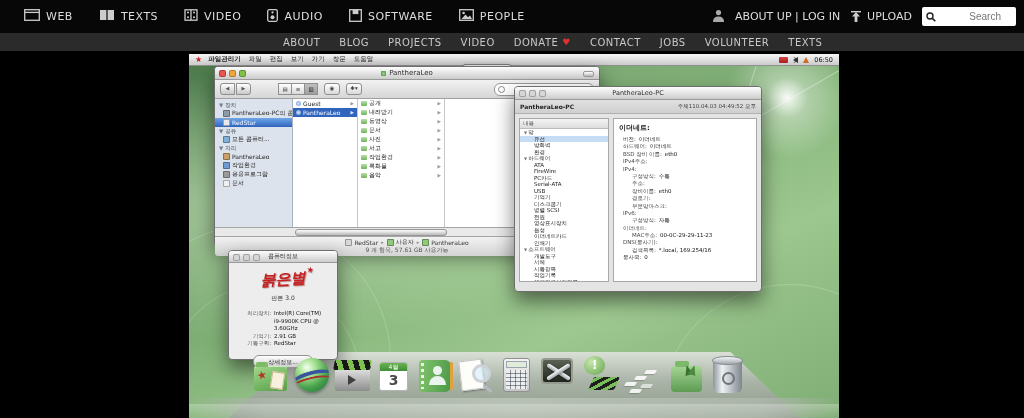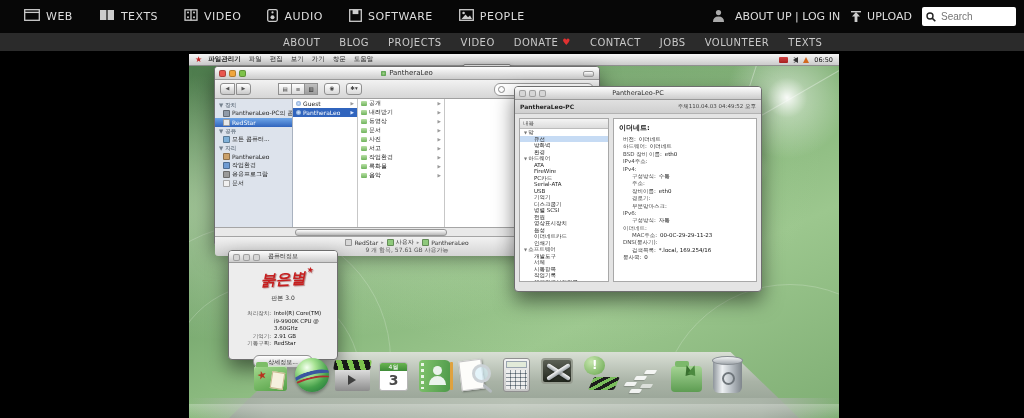--- a/index.html
+++ b/index.html
@@ -17,7 +17,7 @@
   .ia-signup{font-size:11px;color:#ddd;}
   .ia-upload{display:flex;align-items:center;gap:5px;font-size:11px;color:#ddd;}
   .ia-search{width:86px;height:19px;background:#fff;border-radius:2px;display:flex;align-items:center;padding:0 4px;gap:3px;}
-  .ia-search input{border:0;outline:0;width:60px;font-size:10px;color:#333;background:transparent;}
+  .ia-search input{border:0;outline:0;width:60px;font-size:10px;color:#333;background:transparent;text-align:right;}
   
   .sub-bar{position:absolute;left:0;top:33px;width:1024px;height:18px;background:#2b2b2b;display:flex;align-items:center;}
   .sub-links{display:flex;gap:19px;margin-left:283px;}

